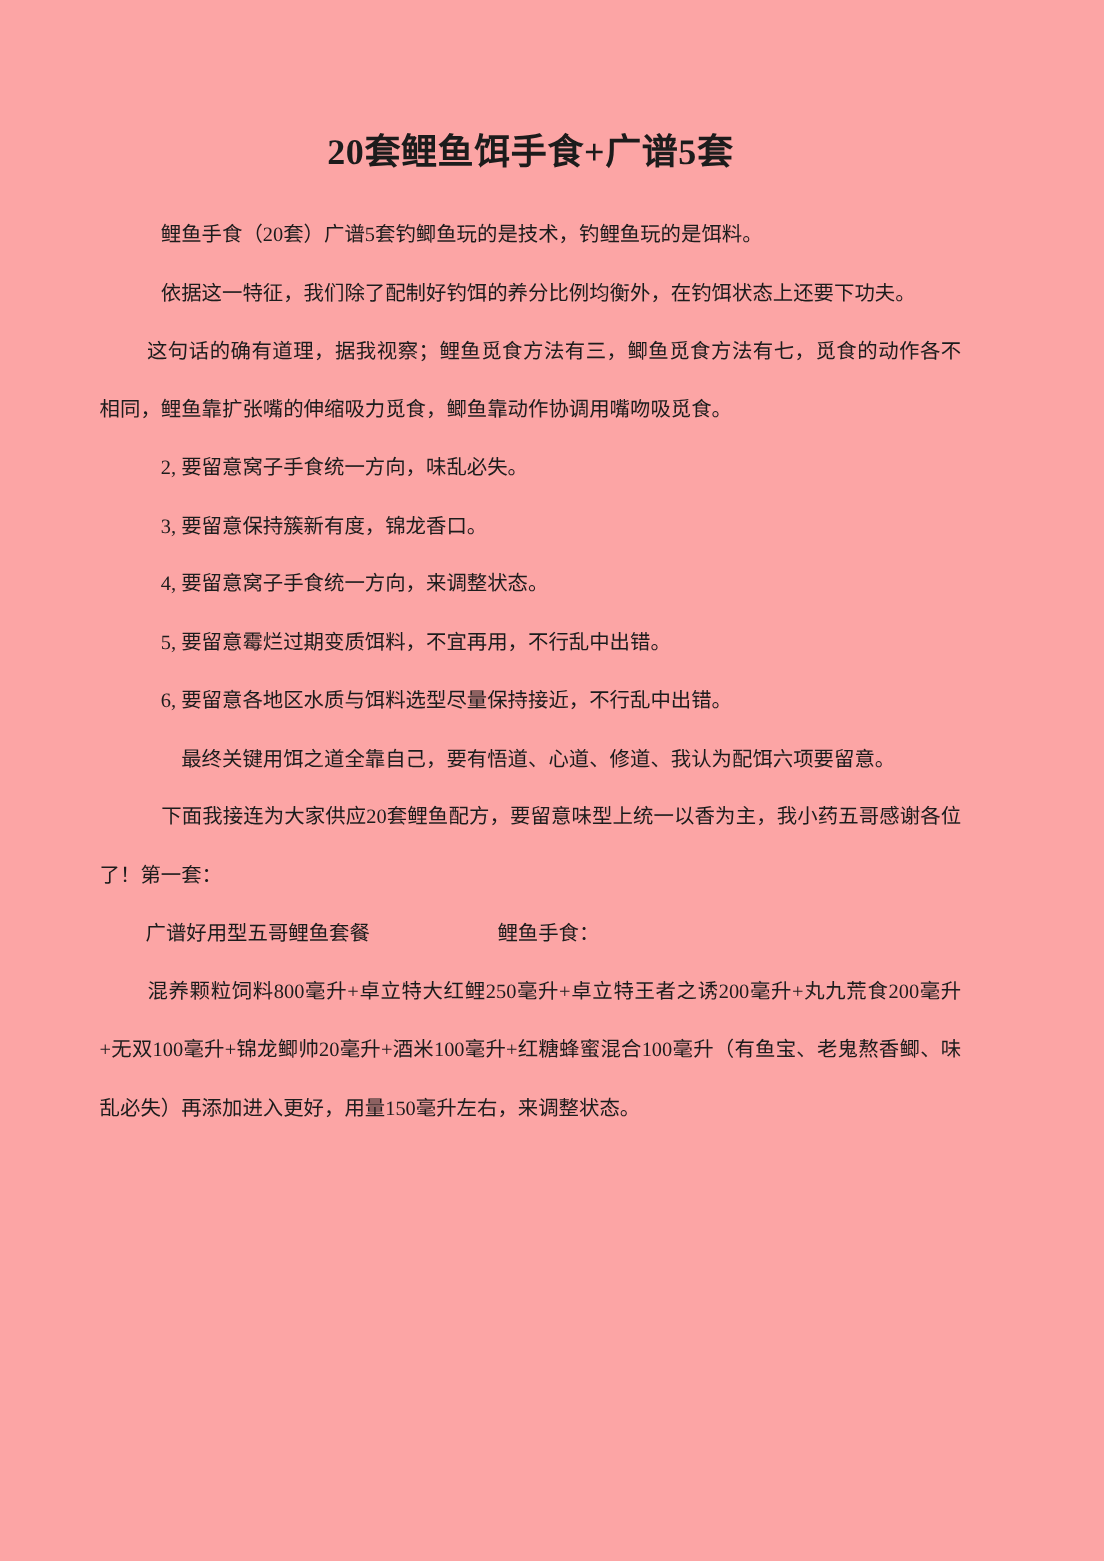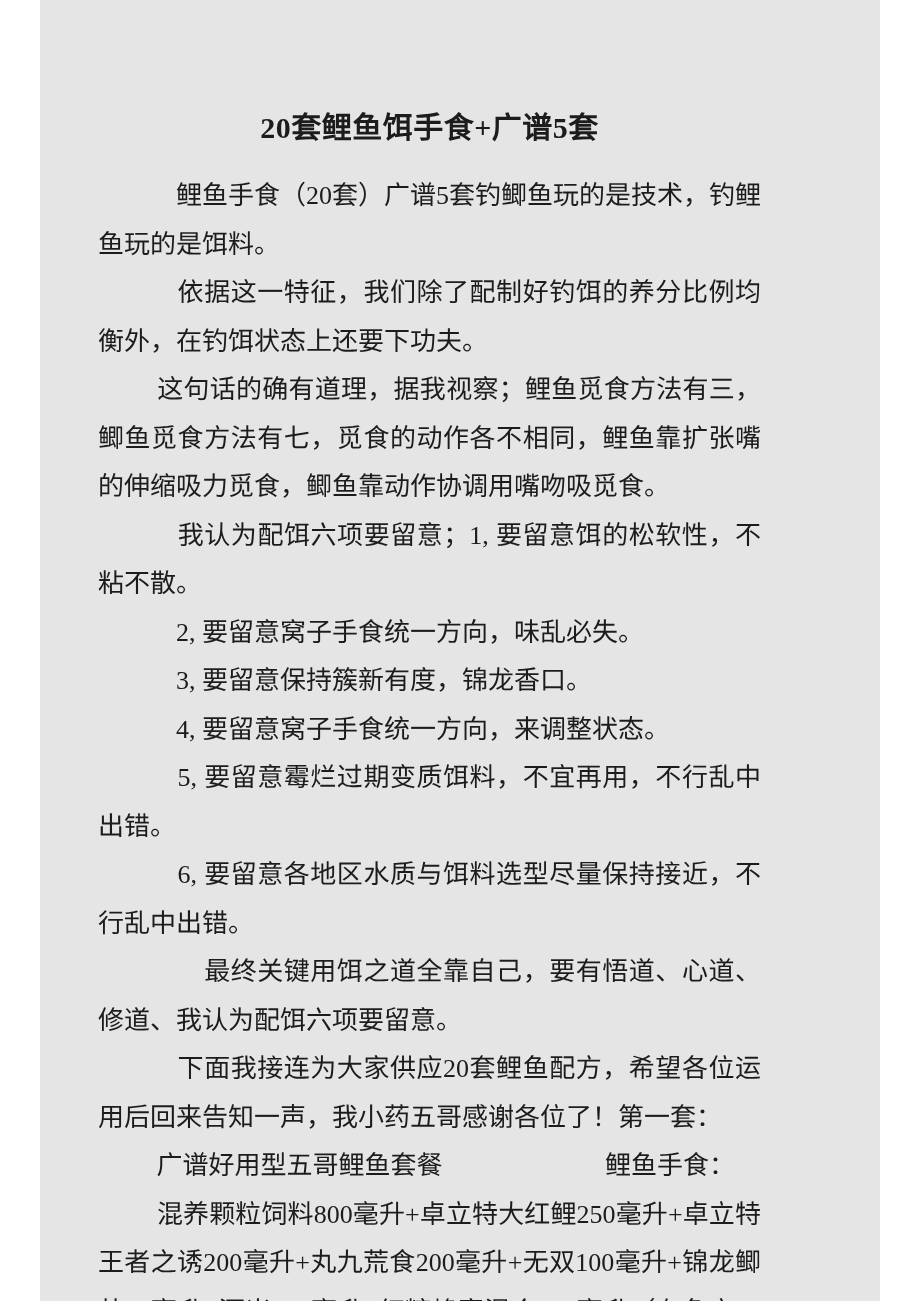--- a/index.html
+++ b/index.html
@@ -10,15 +10,15 @@
   }
   .page {
     position: relative;
-    width: 840px;
+    width: 920px;
     height: 1301px;
     margin: 0 auto;
-    background: #e5e5e5;
+    background: #fca5a5;
     overflow: hidden;
     font-family: "Liberation Serif", "DejaVu Serif", serif;
     color: #1c1c1c;
     box-sizing: border-box;
-    padding: 104px 119px 0 58px;
+    padding: 104px 119px 0 83px;
   }
   .doc-title {
     margin: 0 0 20px 0;

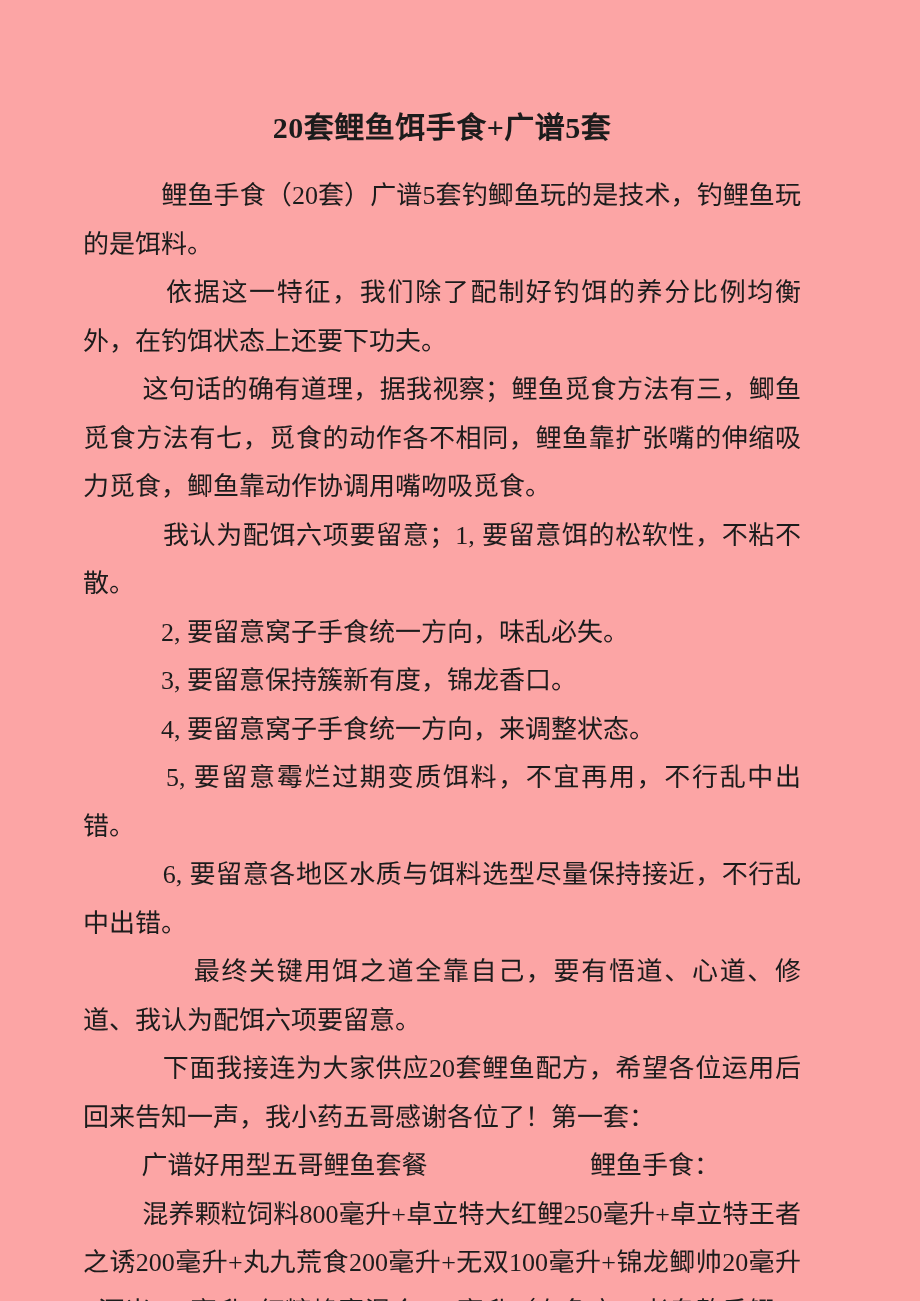--- a/index.html
+++ b/index.html
@@ -31,7 +31,7 @@
   }
   .doc-body p {
     margin: 0;
-    font-size: 26px;
+    font-size: 17px;
     line-height: 48.5px;
     text-align: justify;
     white-space: pre-wrap;

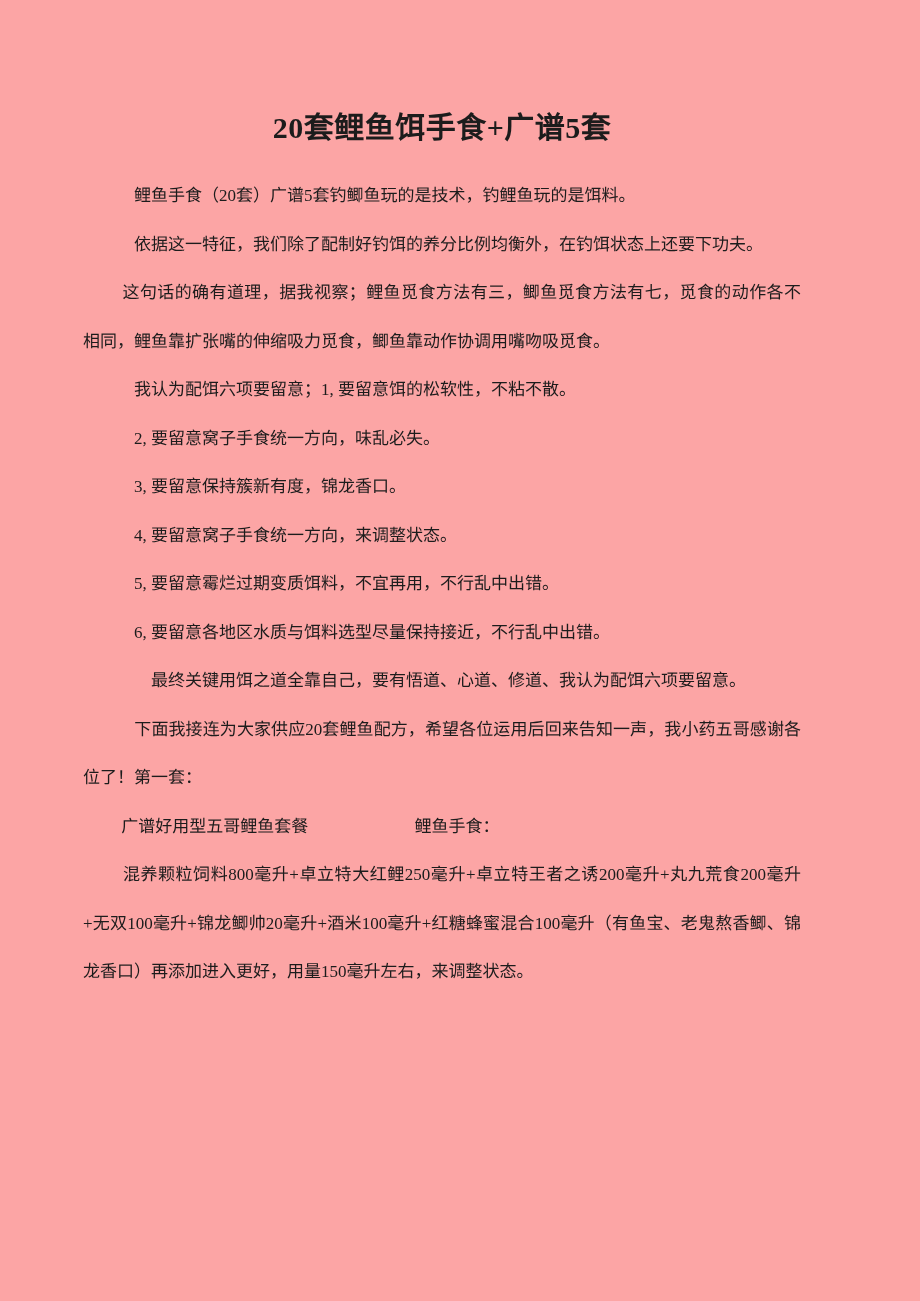--- a/index.html
+++ b/index.html
@@ -48,7 +48,6 @@
     <p>　　　鲤鱼手食（20套）广谱5套钓鲫鱼玩的是技术，钓鲤鱼玩的是饵料。</p>
     <p>　　　依据这一特征，我们除了配制好钓饵的养分比例均衡外，在钓饵状态上还要下功夫。</p>
     <p>　　 这句话的确有道理，据我视察；鲤鱼觅食方法有三，鲫鱼觅食方法有七，觅食的动作各不相同，鲤鱼靠扩张嘴的伸缩吸力觅食，鲫鱼靠动作协调用嘴吻吸觅食。</p>
-    <p>　　　我认为配饵六项要留意；1, 要留意饵的松软性，不粘不散。</p>
     <p>　　　2, 要留意窝子手食统一方向，味乱必失。</p>
     <p>　　　3, 要留意保持簇新有度，锦龙香口。</p>
     <p>　　　4, 要留意窝子手食统一方向，来调整状态。</p>

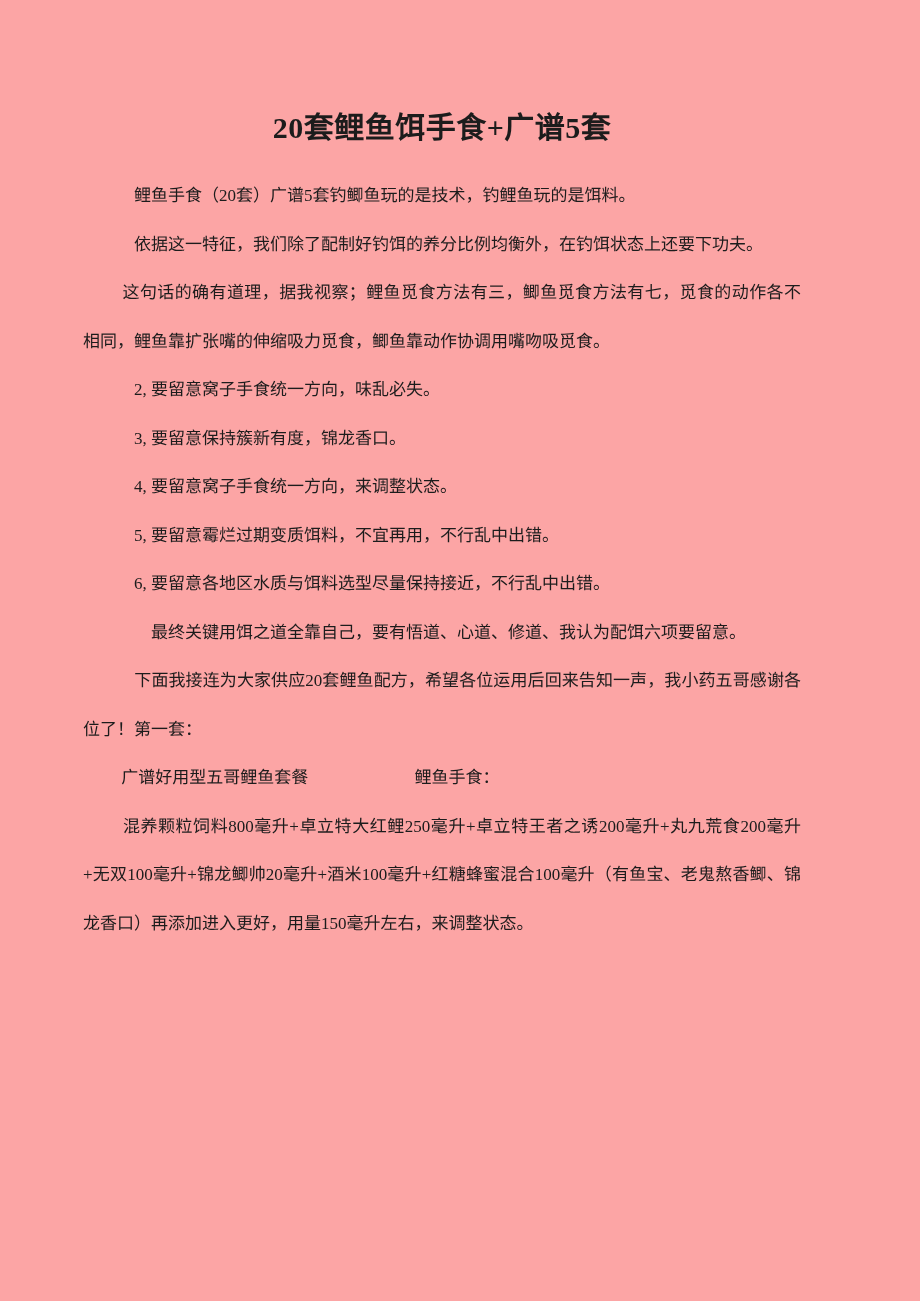--- a/index.html
+++ b/index.html
@@ -54,7 +54,7 @@
     <p>　　　5, 要留意霉烂过期变质饵料，不宜再用，不行乱中出错。</p>
     <p>　　　6, 要留意各地区水质与饵料选型尽量保持接近，不行乱中出错。</p>
     <p>　　　　最终关键用饵之道全靠自己，要有悟道、心道、修道、我认为配饵六项要留意。</p>
-    <p>　　　下面我接连为大家供应20套鲤鱼配方，希望各位运用后回来告知一声，我小药五哥感谢各位了！第一套：</p>
+    <p>　　　下面我接连为大家供应20套鲤鱼配方，要留意味型上统一以香为主，我小药五哥感谢各位了！第一套：</p>
     <p>　　 广谱好用型五哥鲤鱼套餐　　　　　　 鲤鱼手食：</p>
     <p>　　 混养颗粒饲料800毫升+卓立特大红鲤250毫升+卓立特王者之诱200毫升+丸九荒食200毫升+无双100毫升+锦龙鲫帅20毫升+酒米100毫升+红糖蜂蜜混合100毫升（有鱼宝、老鬼熬香鲫、锦龙香口）再添加进入更好，用量150毫升左右，来调整状态。</p>
   </div>

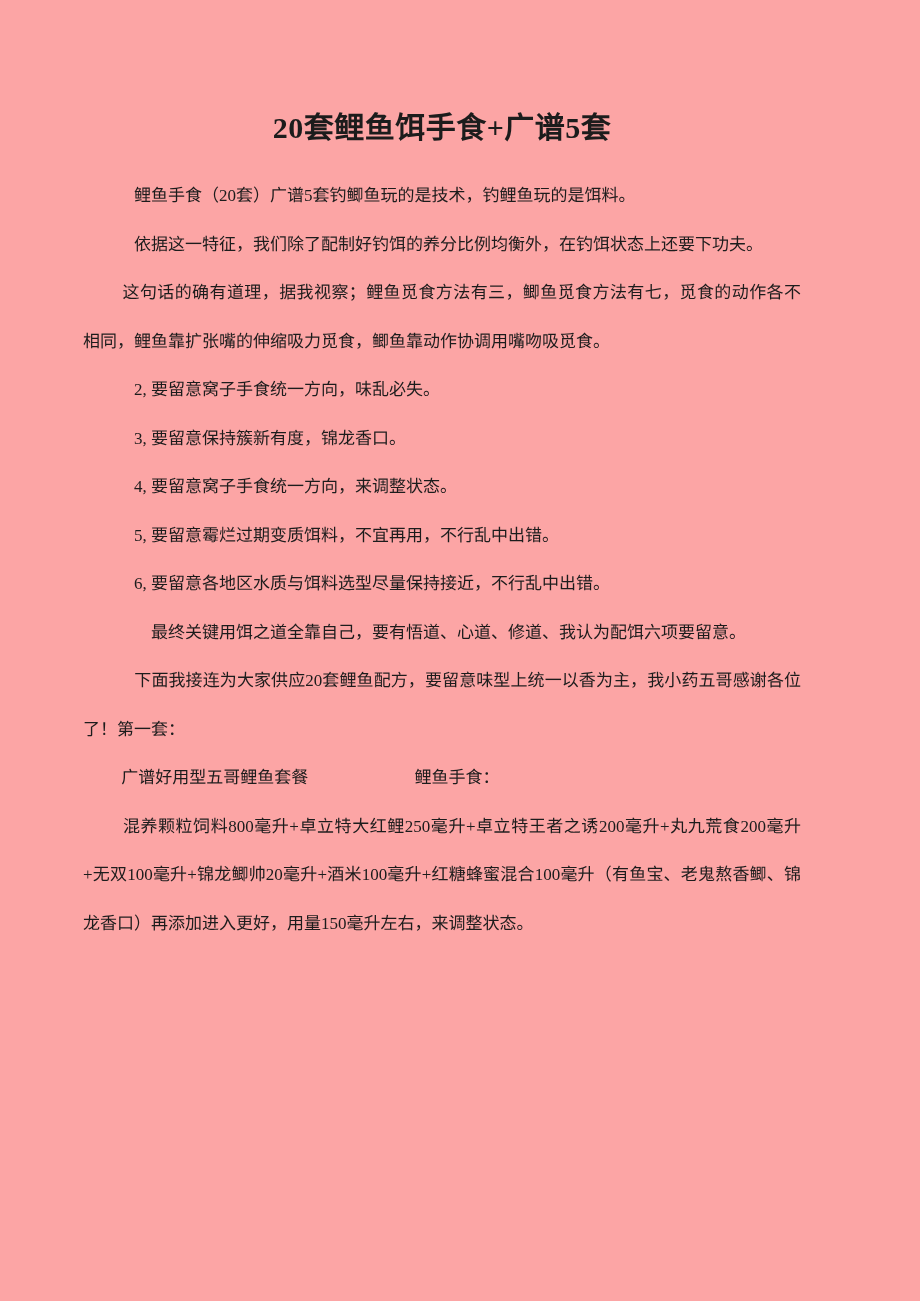--- a/index.html
+++ b/index.html
@@ -56,7 +56,7 @@
     <p>　　　　最终关键用饵之道全靠自己，要有悟道、心道、修道、我认为配饵六项要留意。</p>
     <p>　　　下面我接连为大家供应20套鲤鱼配方，要留意味型上统一以香为主，我小药五哥感谢各位了！第一套：</p>
     <p>　　 广谱好用型五哥鲤鱼套餐　　　　　　 鲤鱼手食：</p>
-    <p>　　 混养颗粒饲料800毫升+卓立特大红鲤250毫升+卓立特王者之诱200毫升+丸九荒食200毫升+无双100毫升+锦龙鲫帅20毫升+酒米100毫升+红糖蜂蜜混合100毫升（有鱼宝、老鬼熬香鲫、锦龙香口）再添加进入更好，用量150毫升左右，来调整状态。</p>
+    <p>　　 混养颗粒饲料800毫升+卓立特大红鲤250毫升+卓立特王者之诱200毫升+丸九荒食200毫升+无双100毫升+锦龙鲫帅20毫升+酒米100毫升+红糖蜂蜜混合100毫升（有鱼宝、老鬼熬香鲫、味乱必失）再添加进入更好，用量150毫升左右，来调整状态。</p>
   </div>
 </div>
 

